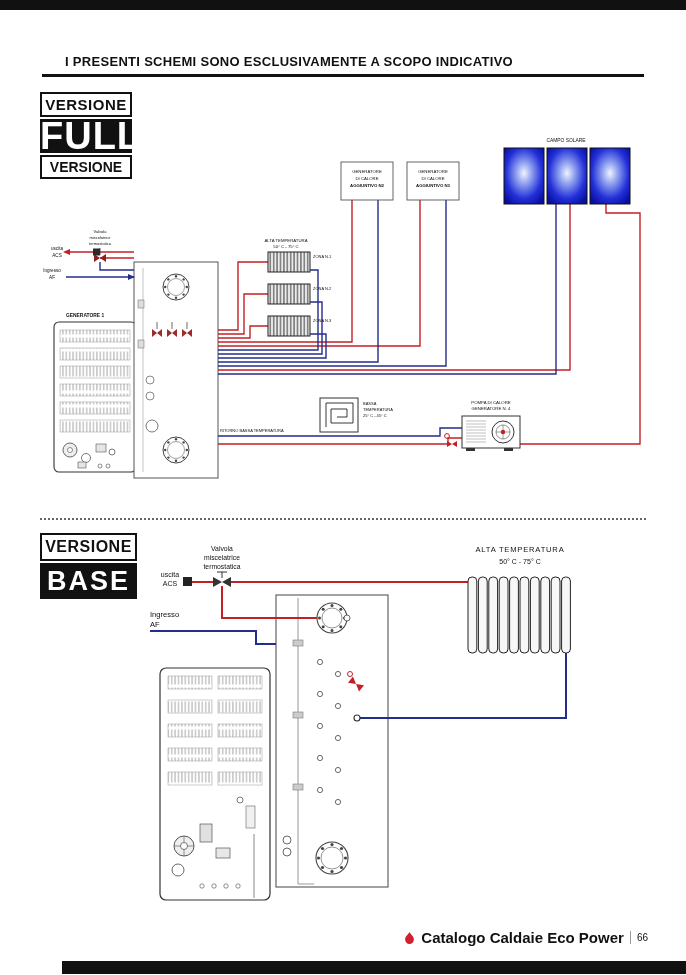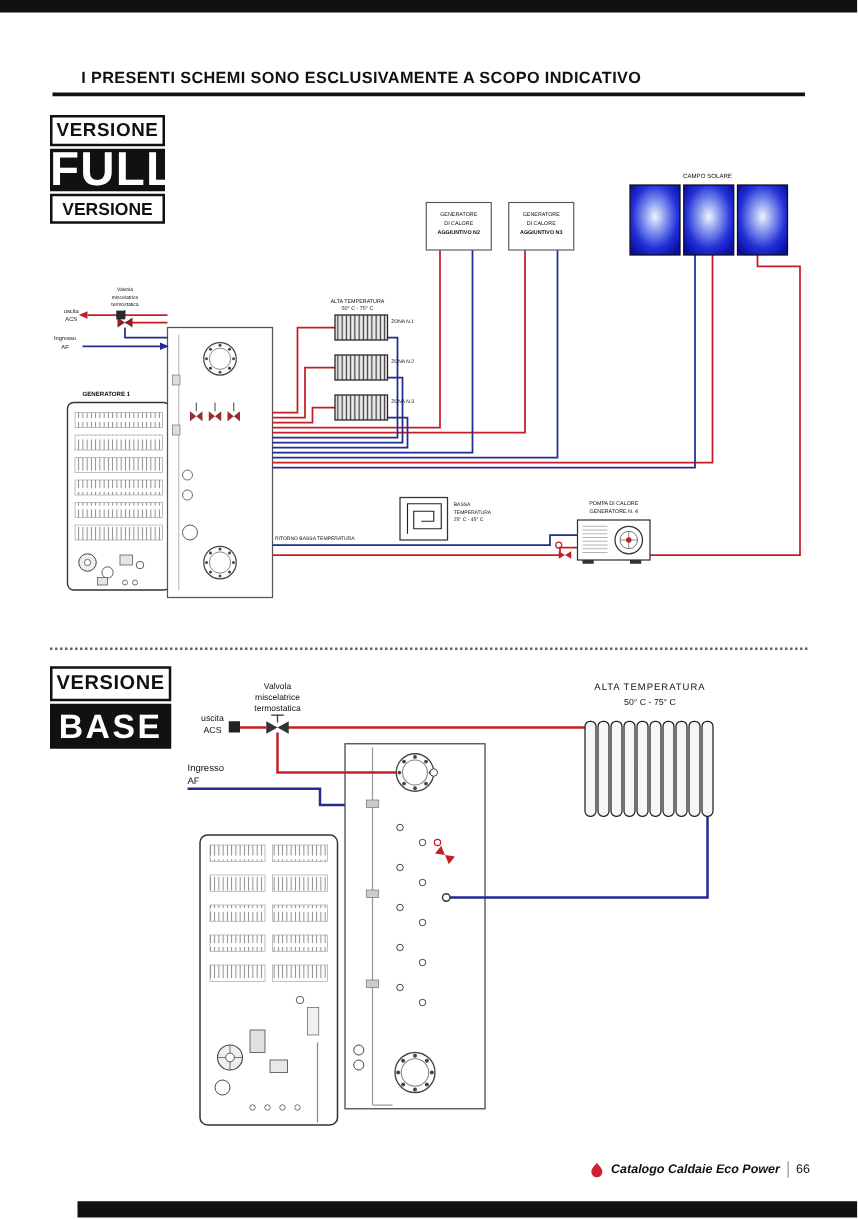--- a/index.html
+++ b/index.html
@@ -33,7 +33,7 @@
   .hot2{stroke:#c32026;fill:none;stroke-width:2;}
   .cold2{stroke:#232d8d;fill:none;stroke-width:2;}
   #footer{top:929px;right:38px;display:flex;align-items:center;gap:6px;}
-  #footer .brand{font-size:10px;font-weight:bold;font-style:italic;}
+  #footer .brand{font-size:15px;font-weight:bold;}
   #footer .sep{width:1px;height:13px;background:#999;}
   #footer .pnum{font-size:10px;}
   #bottom-bar{left:62px;top:961px;width:624px;height:13px;background:#111;}

